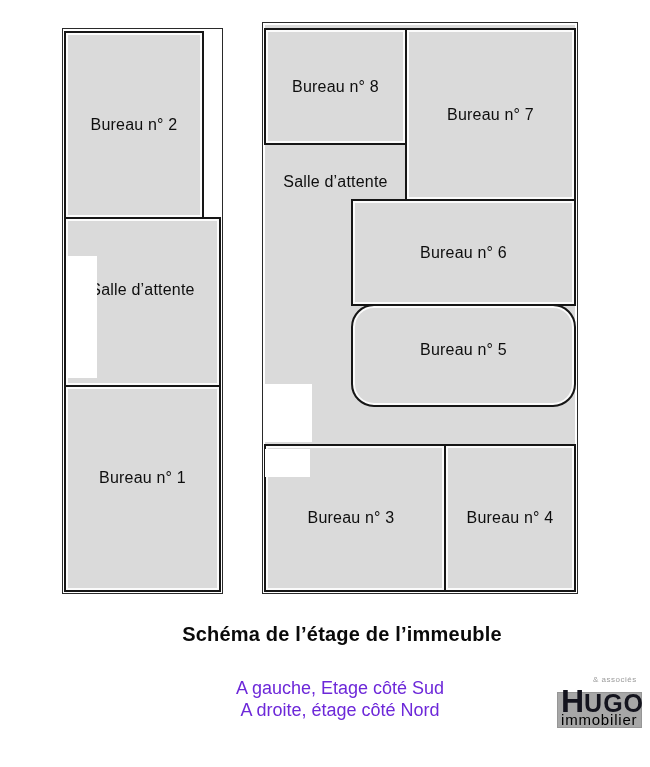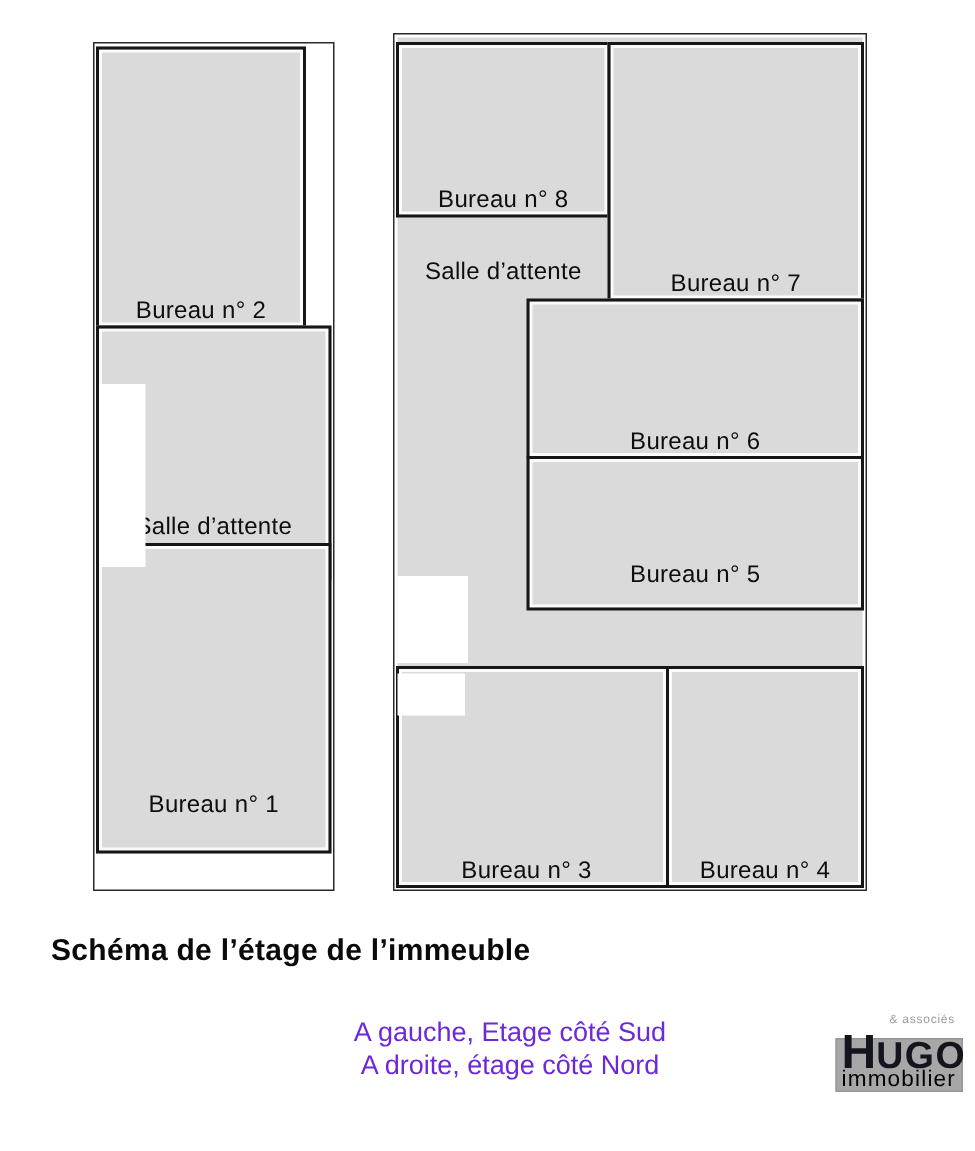--- a/index.html
+++ b/index.html
@@ -16,7 +16,7 @@
   .room{
     position:absolute;box-sizing:border-box;background:#dadada;
     border:2px solid #161616;box-shadow:inset 0 0 0 2px #fbfbfb;
-    display:flex;align-items:flex-end;justify-content:center;
+    display:flex;align-items:center;justify-content:center;
     font-size:16px;letter-spacing:0.2px;color:#0e0e0e;
   }
   .room .lbl{white-space:nowrap;}

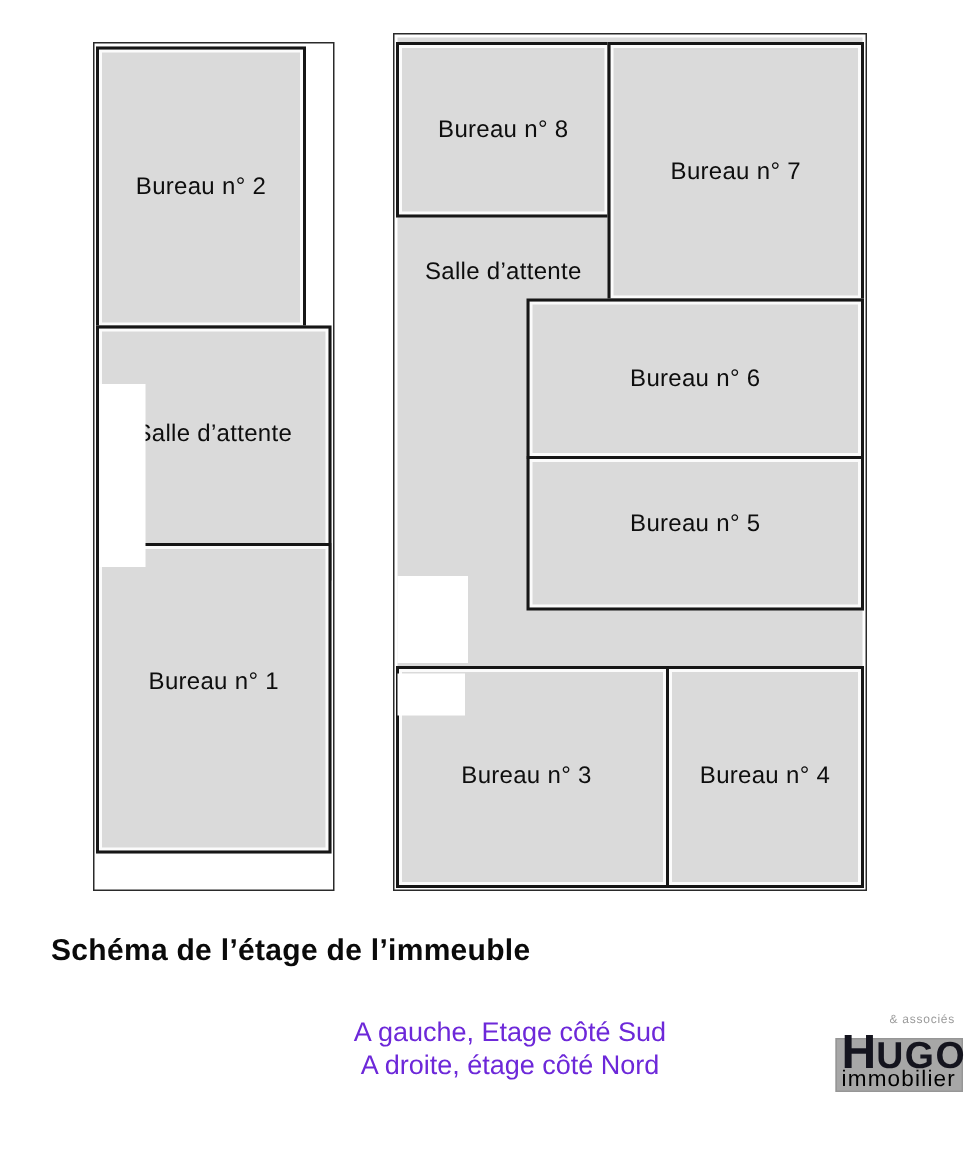--- a/index.html
+++ b/index.html
@@ -60,7 +60,7 @@
   #room-b8{left:264px;top:28px;width:143px;height:117px;}
   #room-b7{left:405px;top:28px;width:171px;height:173px;}
   #room-b6{left:351px;top:199px;width:225px;height:107px;}
-  #room-b5{left:351px;top:304px;width:225px;height:103px;padding-bottom:12px;}
+  #room-b5{left:351px;top:304px;width:225px;height:103px;padding-bottom:12px;border-radius:23px;}
   #room-b3{left:264px;top:444px;width:182px;height:148px;padding-right:40px;padding-left:32px;}
   #room-b4{left:444px;top:444px;width:132px;height:148px;}
 </style>

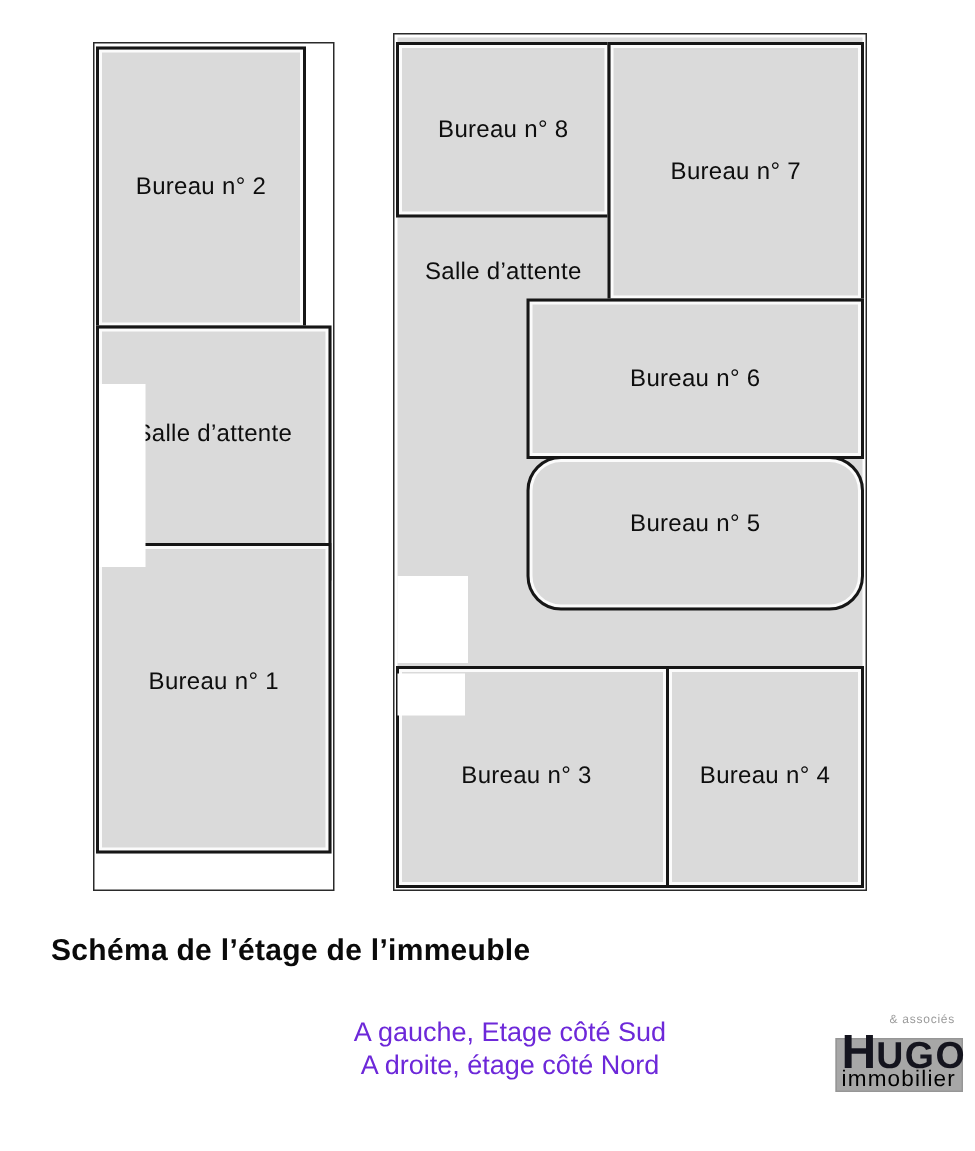--- a/index.html
+++ b/index.html
@@ -56,7 +56,7 @@
   
   #room-b2{left:64px;top:31px;width:140px;height:188px;}
   #room-salle-sud{left:64px;top:217px;width:157px;height:170px;padding-bottom:24px;}
-  #room-b1{left:64px;top:362px;width:157px;height:207px;padding-bottom:21px;}
+  #room-b1{left:64px;top:385px;width:157px;height:207px;padding-bottom:21px;}
   #room-b8{left:264px;top:28px;width:143px;height:117px;}
   #room-b7{left:405px;top:28px;width:171px;height:173px;}
   #room-b6{left:351px;top:199px;width:225px;height:107px;}

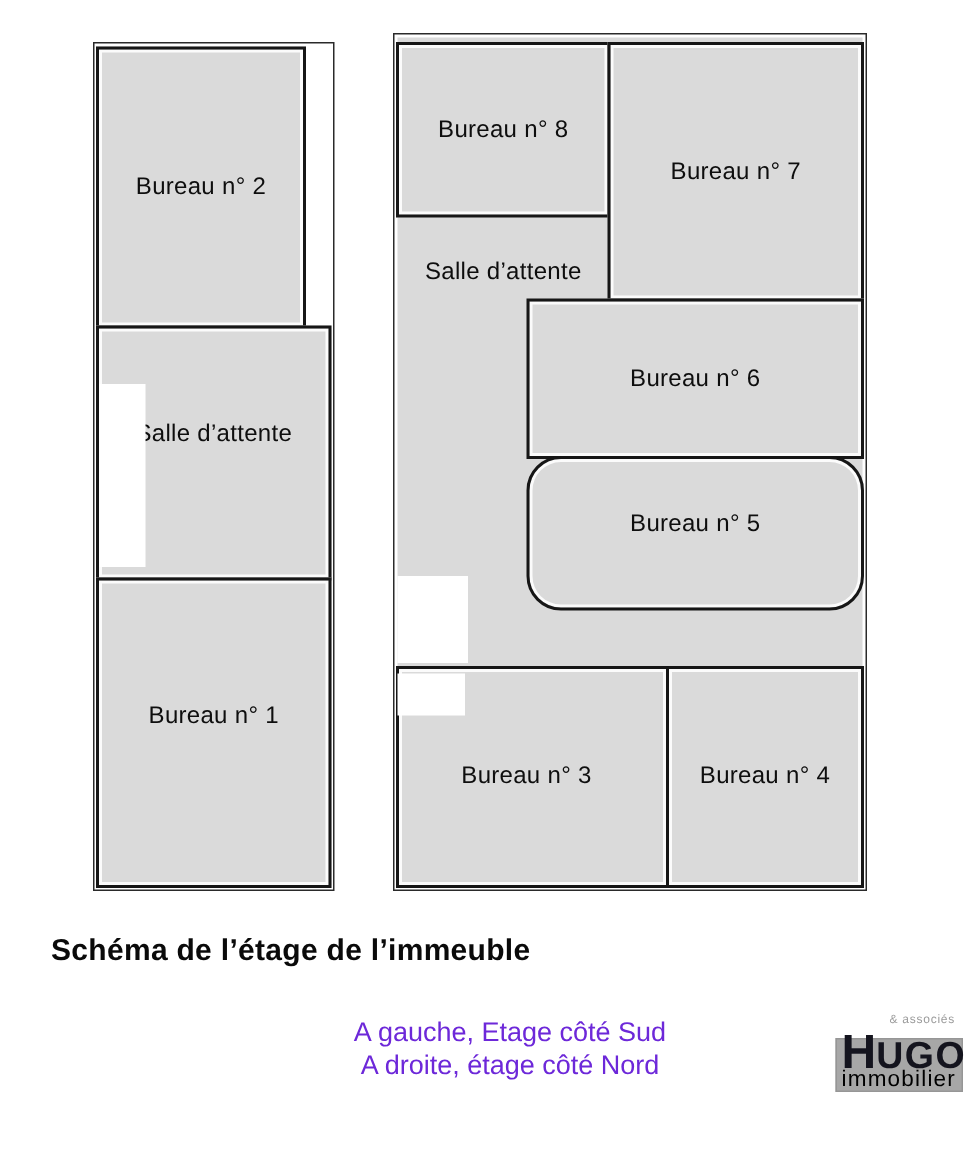--- a/index.html
+++ b/index.html
@@ -28,7 +28,7 @@
     font-size:16px;letter-spacing:0.2px;color:#0e0e0e;white-space:nowrap;
   }
   .caption-title{
-    position:absolute;left:34px;right:0;top:623px;text-align:left;
+    position:absolute;left:34px;right:0;top:623px;text-align:center;
     font-size:20px;font-weight:bold;color:#0a0a0a;letter-spacing:0.2px;
   }
   .caption-sub{

